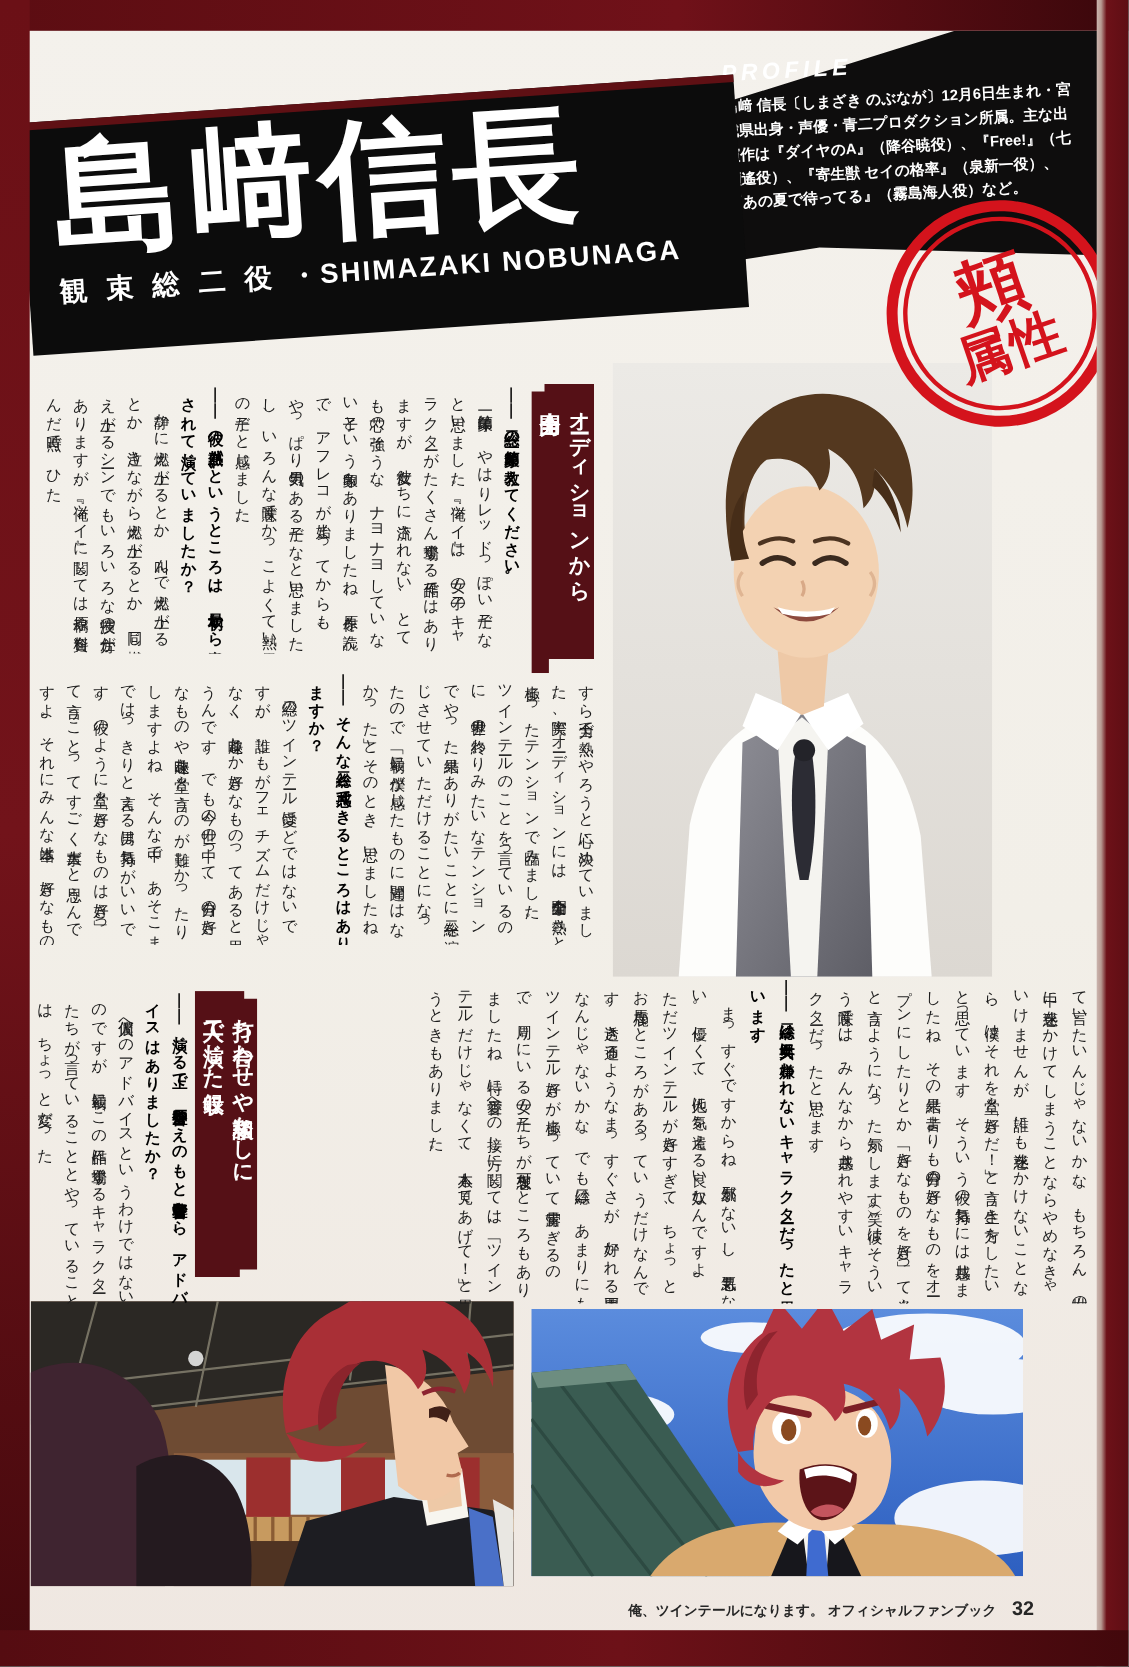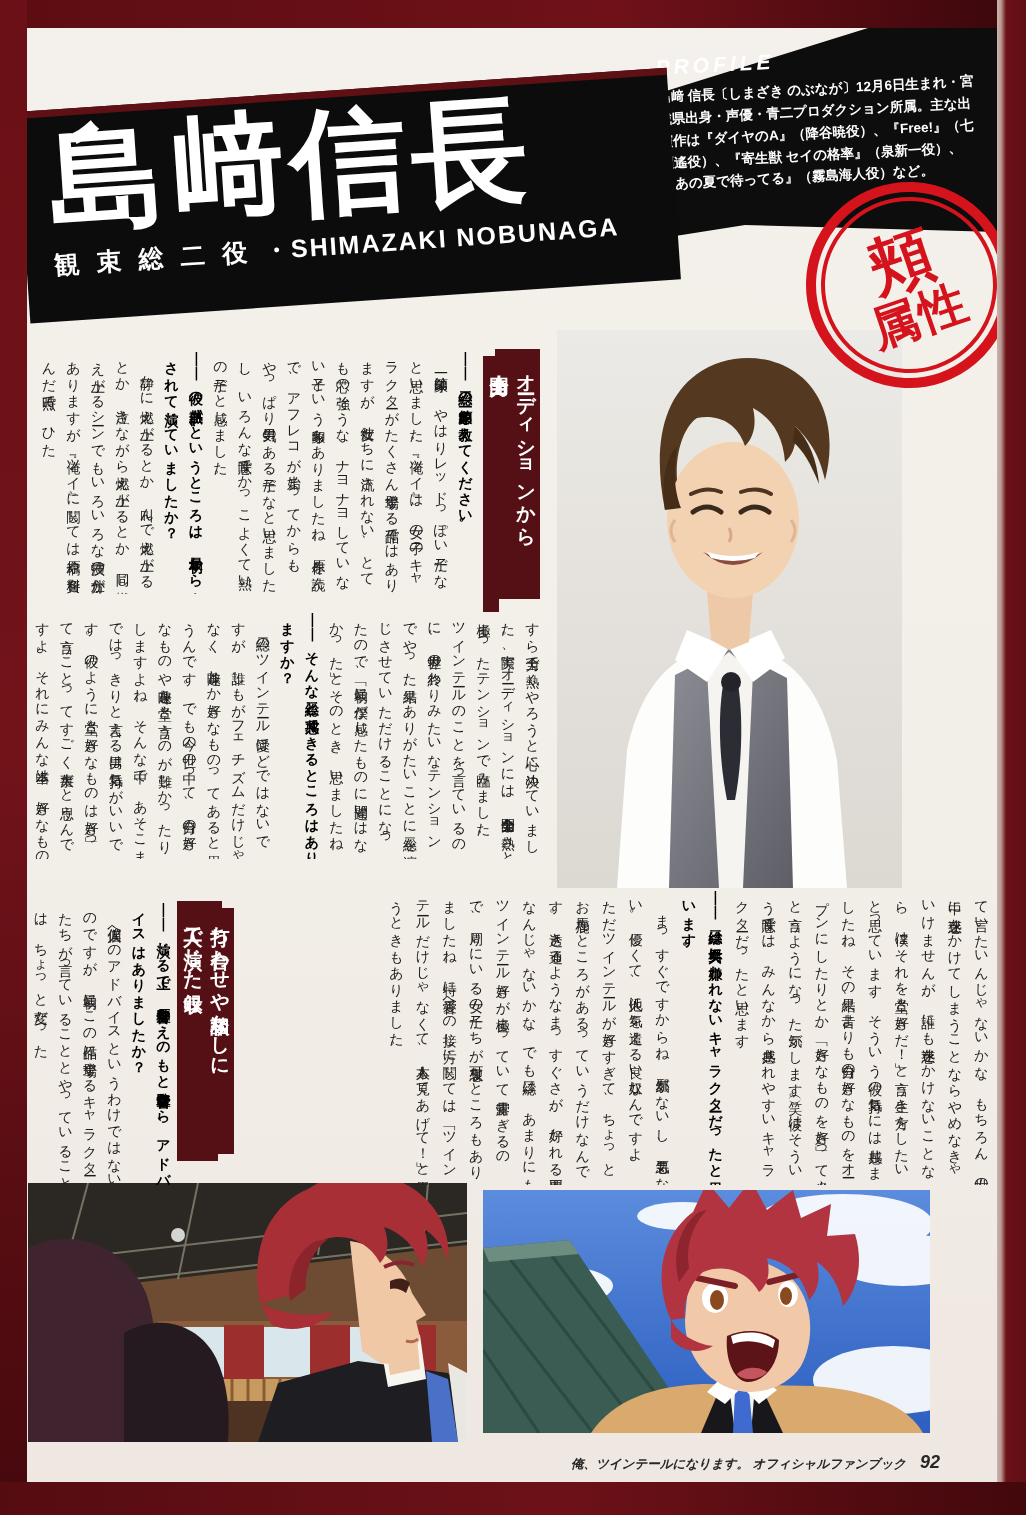--- a/index.html
+++ b/index.html
@@ -55,7 +55,7 @@
   .shot-r{position:absolute;left:483px;top:1190px;width:447px;height:243px;z-index:4;}
   
   .footer{position:absolute;top:1452px;right:86px;z-index:9;color:#262626;font-weight:bold;font-size:12.5px;
-    display:flex;align-items:baseline;gap:14px;font-style:italic;}
+    display:flex;align-items:baseline;gap:14px;}
   .footer .pn{font-size:18px;}
 </style>
 </head>

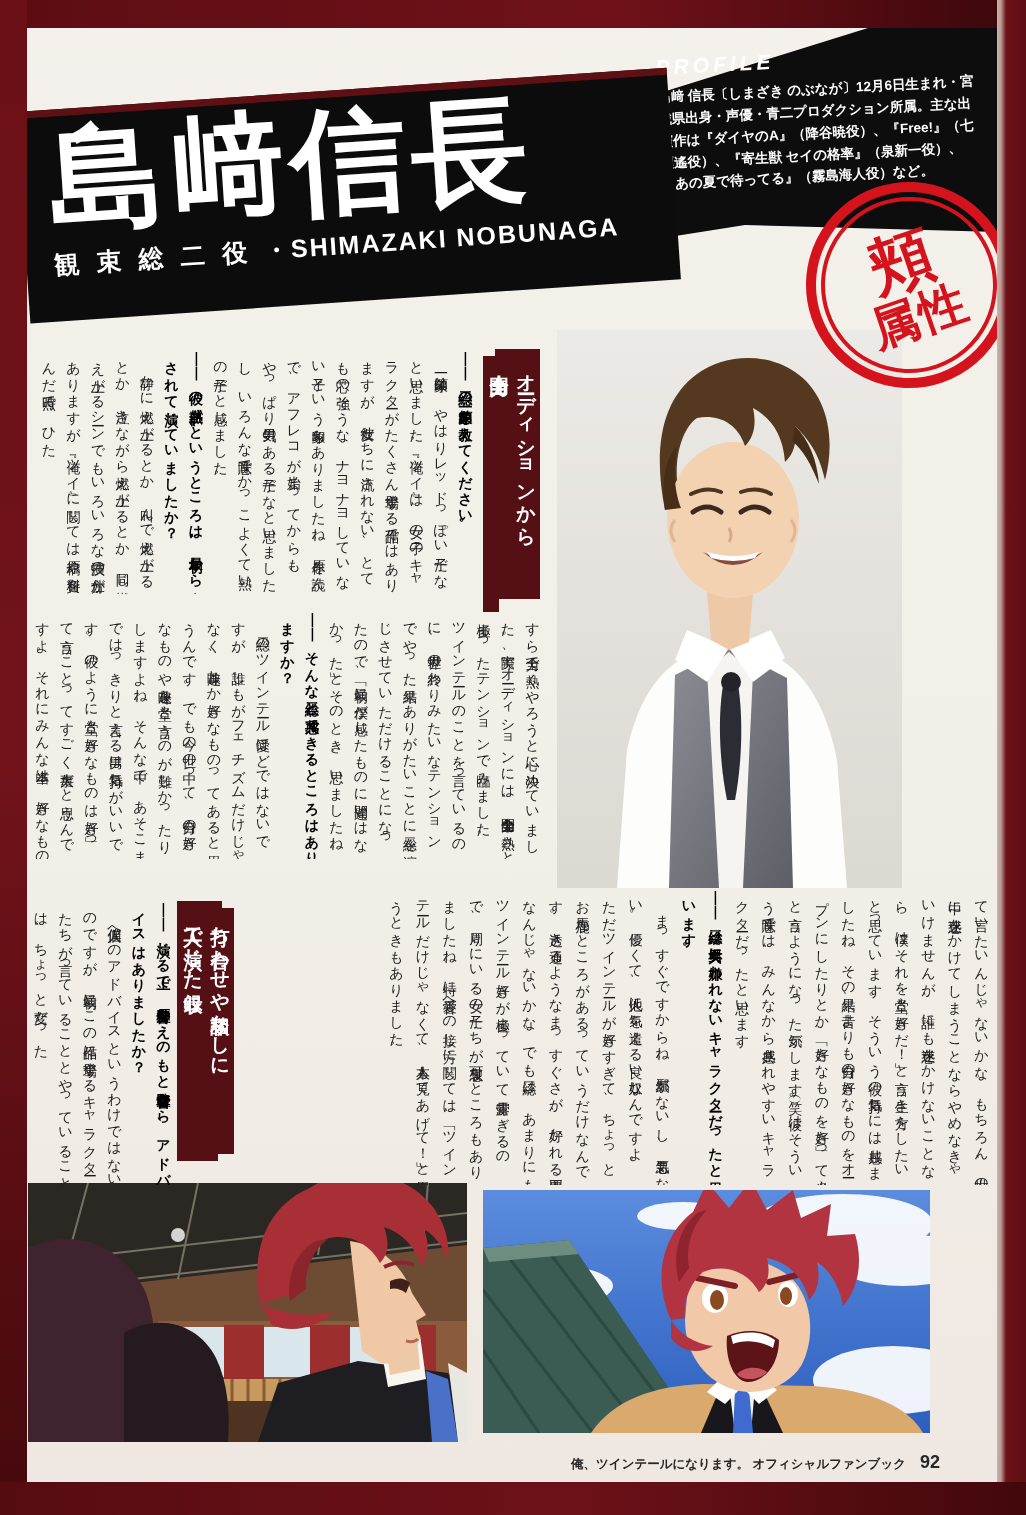--- a/index.html
+++ b/index.html
@@ -241,7 +241,7 @@
 
   <div class="footer">
     <span>俺、ツインテールになります。 オフィシャルファンブック</span>
-    <span class="pn">92</span>
+    <span class="pn">32</span>
   </div>
 
   <div class="fr fr-top"></div>

